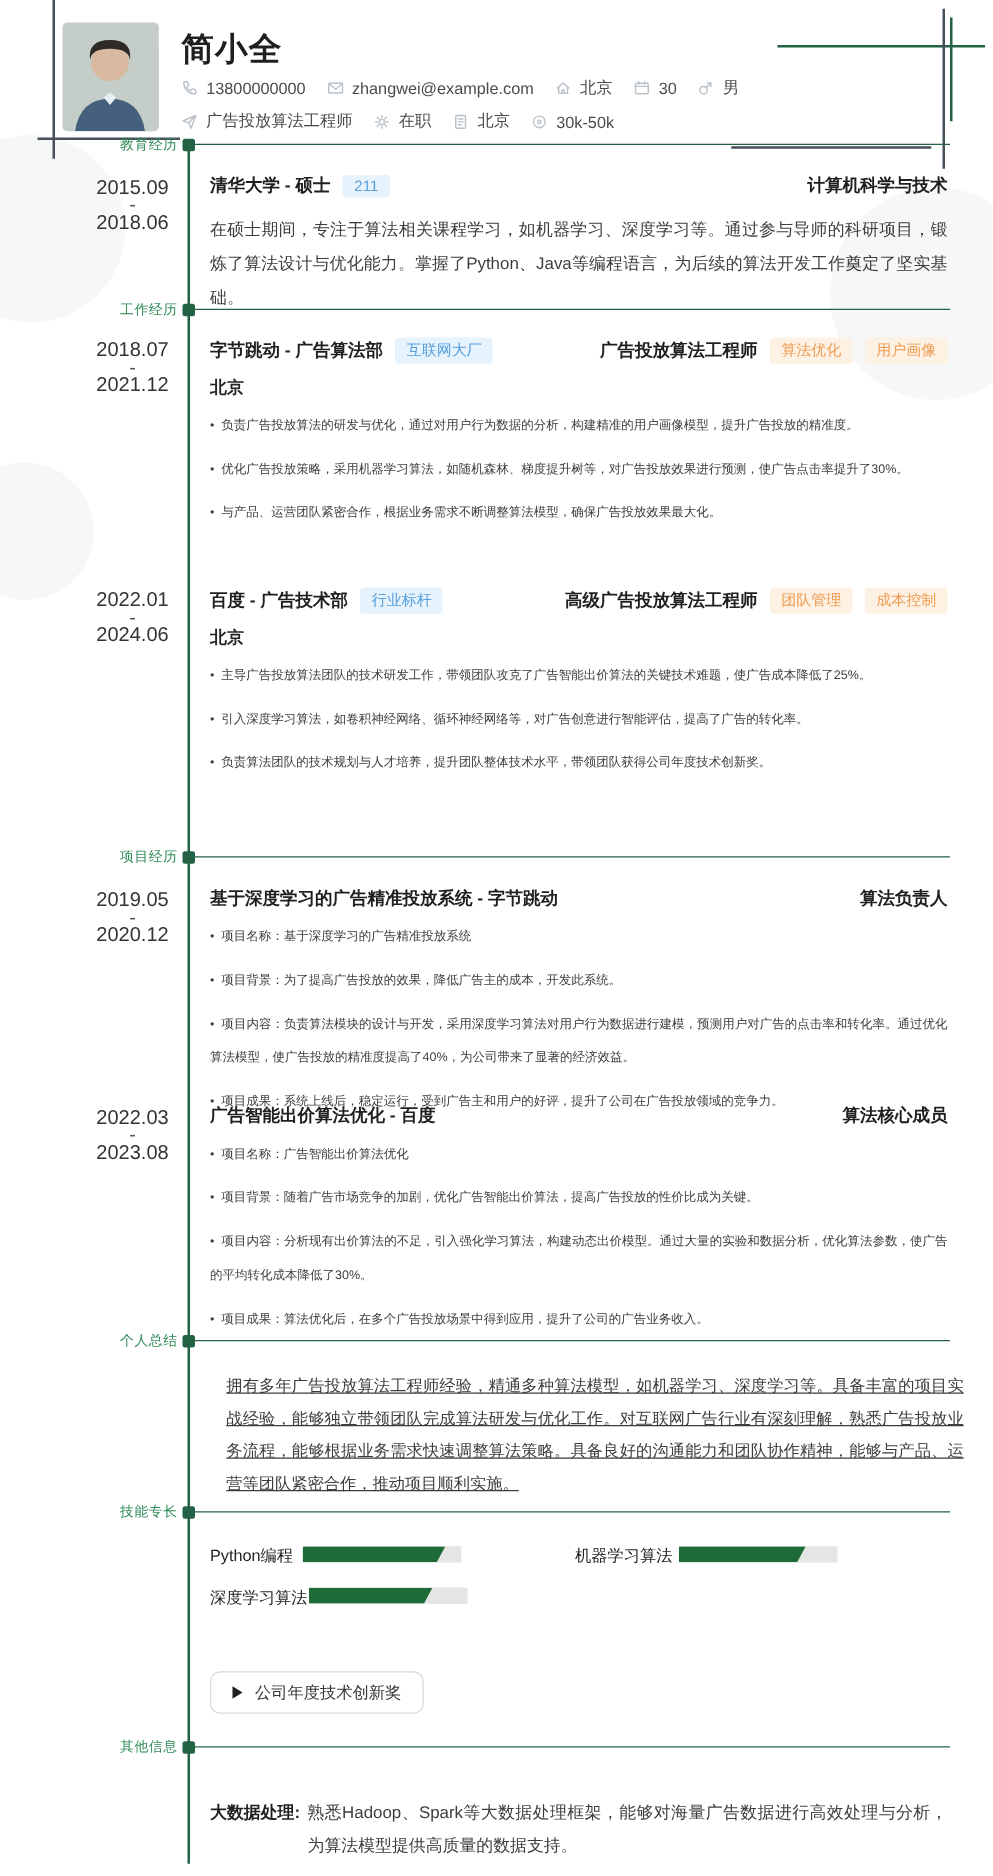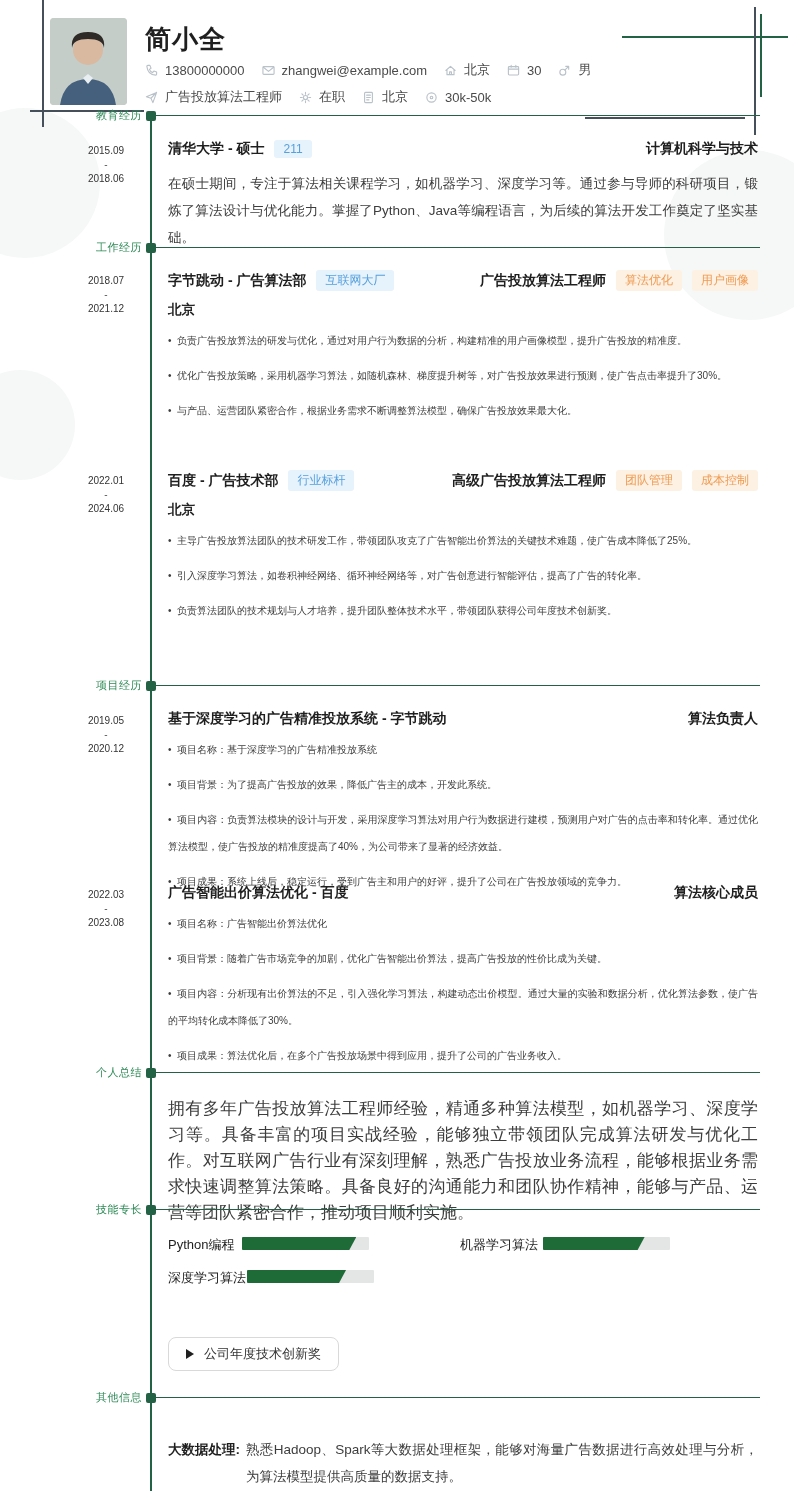--- a/index.html
+++ b/index.html
@@ -49,7 +49,7 @@
 
   
   .entry{position:absolute;left:0;width:794px;}
-  .dates{position:absolute;left:58px;top:2px;width:96px;text-align:center;font-size:10px;color:#333;line-height:17px;}
+  .dates{position:absolute;left:58px;top:2px;width:96px;text-align:center;font-size:16px;color:#333;line-height:17px;}
   .dates .dsep{line-height:11px;color:#555;}
   .ebody{margin-left:168px;margin-right:36px;}
   .title-row{display:flex;justify-content:space-between;align-items:center;}

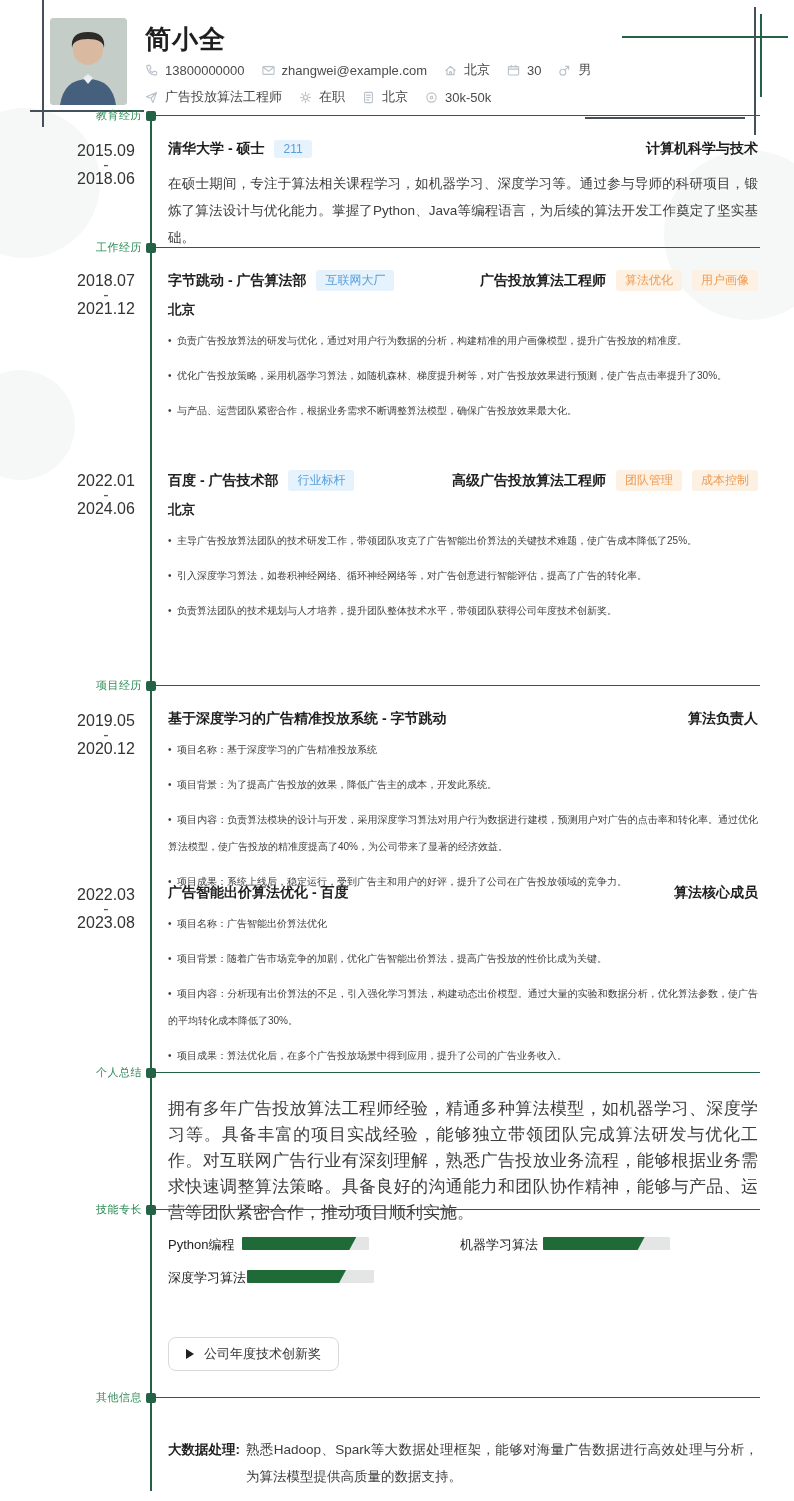--- a/index.html
+++ b/index.html
@@ -65,7 +65,7 @@
   .bullet::before{content:"•\00a0\00a0";color:#3d3d3d;}
 
   
-  .summary-text{position:absolute;left:168px;top:1096px;width:590px;font-size:17px;line-height:26px;color:#3d3d3d;text-align:justify;}
+  .summary-text{position:absolute;left:181px;top:1096px;width:590px;font-size:13px;line-height:26px;color:#3d3d3d;text-align:justify;text-decoration:underline;}
 
   
   .skill-label{position:absolute;font-size:13px;color:#1f1f1f;font-weight:normal;}

